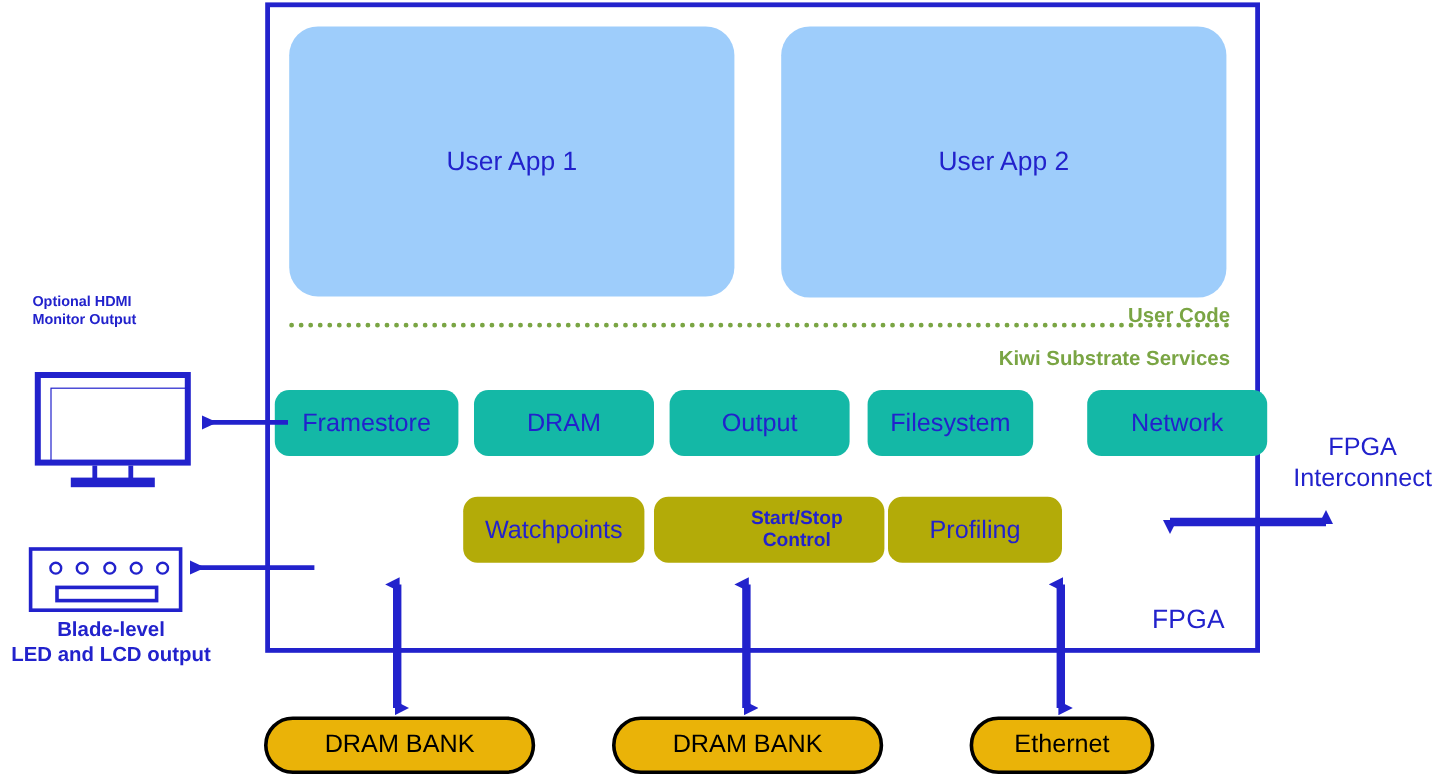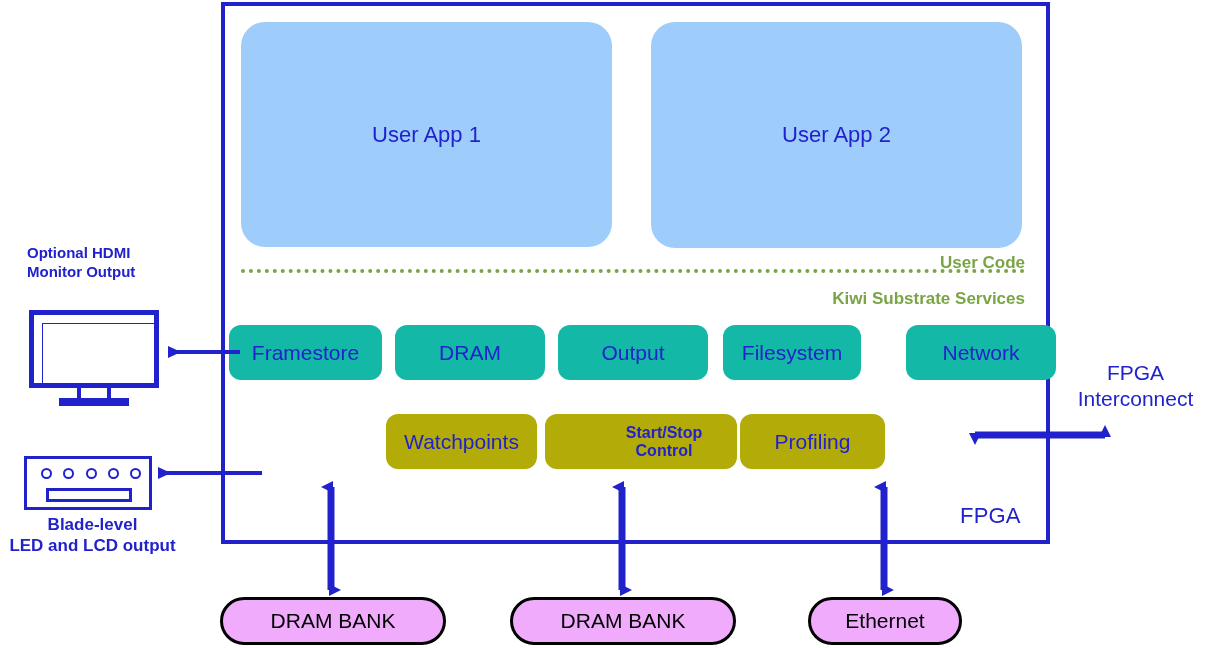--- a/index.html
+++ b/index.html
@@ -168,7 +168,7 @@
     left: 27px;
     top: 244px;
     color: #2222cc;
-    font-size: 15px;
+    font-size: 12px;
     font-weight: bold;
     line-height: 1.25;
   }

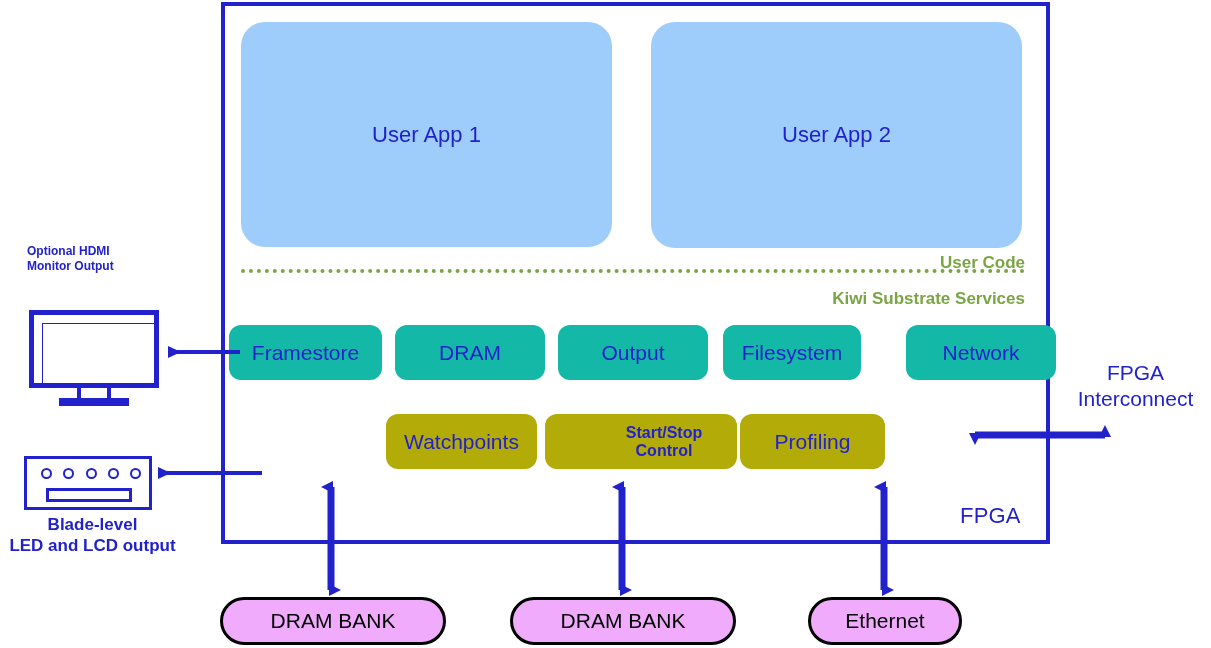--- a/index.html
+++ b/index.html
@@ -110,7 +110,7 @@
   .periph-box {
     border: 3px solid #000000;
     border-radius: 26px;
-    background: #f0abfc;
+    background: #eab308;
     color: #000000;
     font-size: 21px;
     display: flex;

